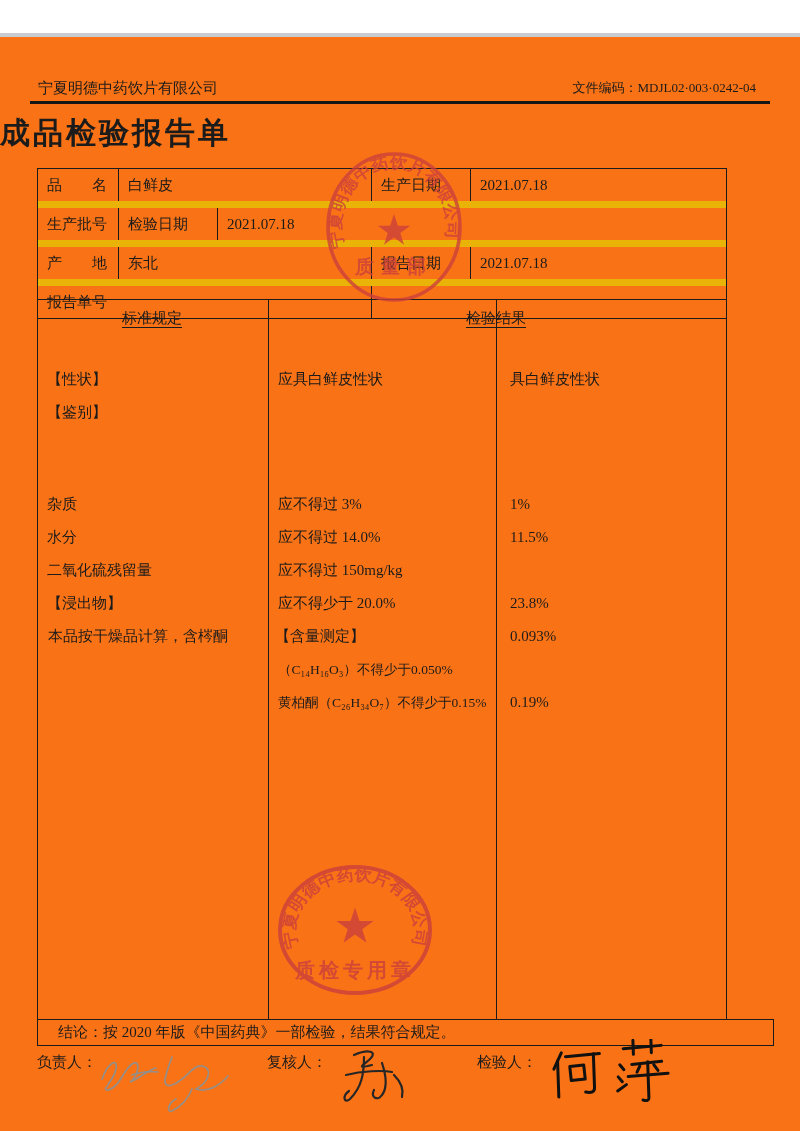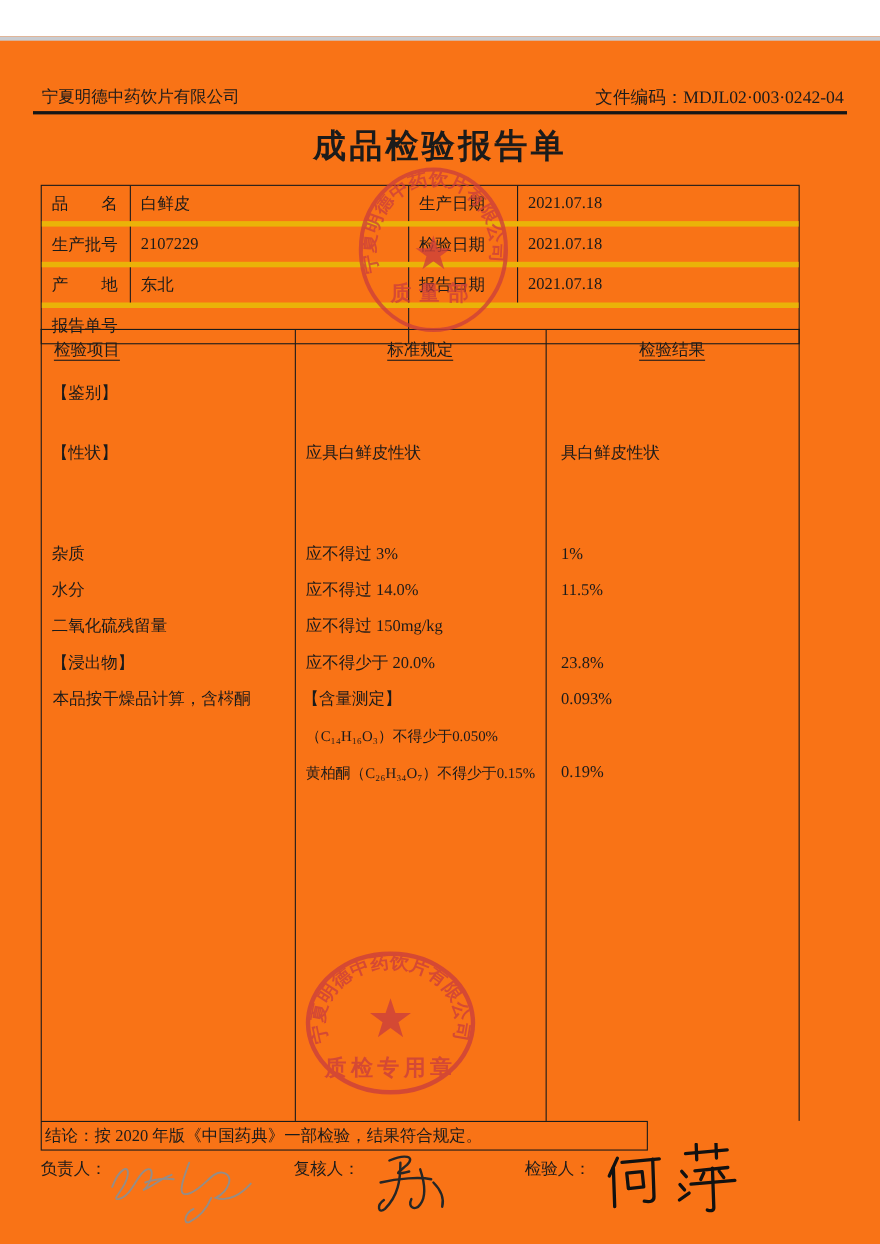--- a/index.html
+++ b/index.html
@@ -10,7 +10,7 @@
 
   
   .company{position:absolute;left:38px;top:46px;font-size:15px;}
-  .doccode{position:absolute;right:33px;top:46px;font-size:16px;}
+  .doccode{position:absolute;right:44px;top:46px;font-size:13px;}
   .rule{position:absolute;left:30px;top:68px;width:740px;height:2.5px;background:#161616;}
   .title{position:absolute;left:0;top:80px;width:100%;text-align:center;
          font-size:30px;font-weight:bold;letter-spacing:3px;}

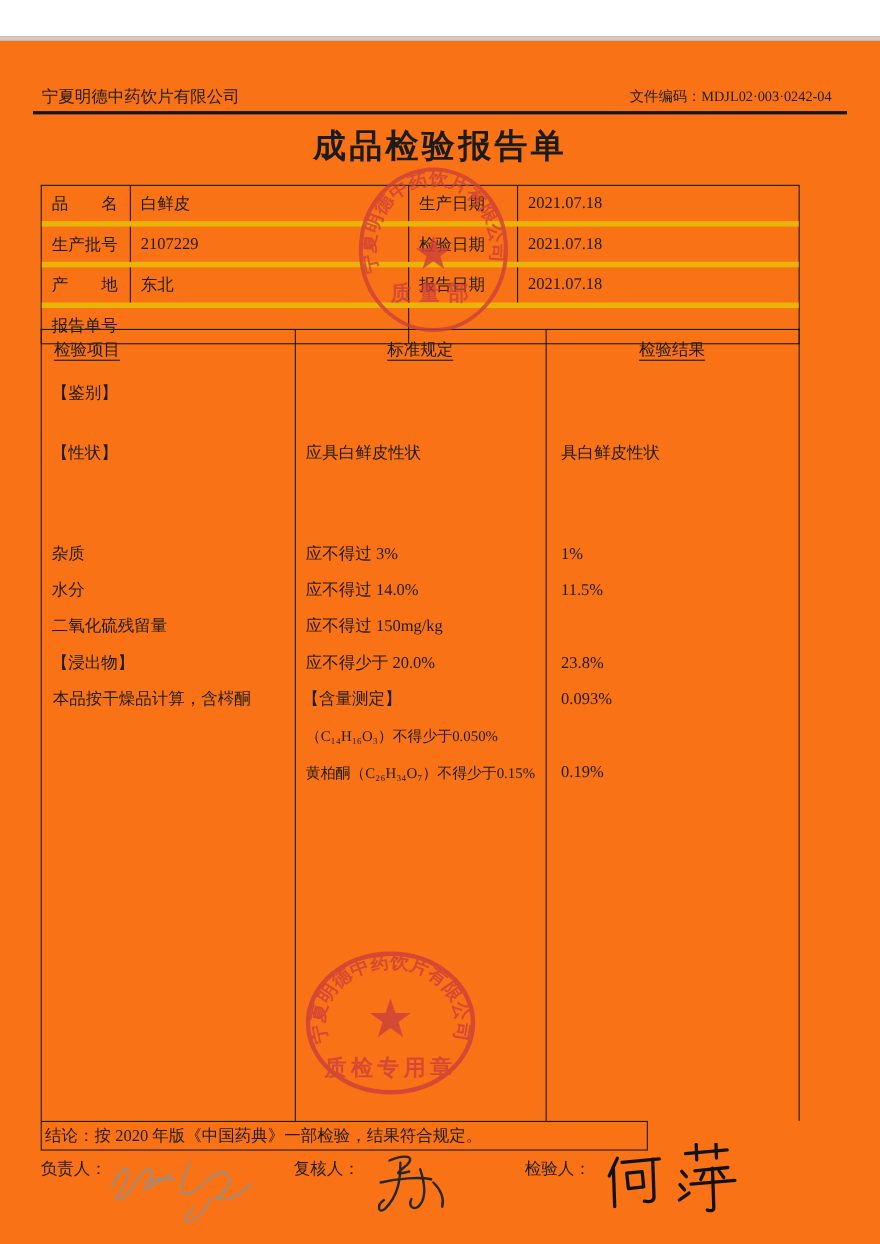--- a/index.html
+++ b/index.html
@@ -12,7 +12,7 @@
   .company{position:absolute;left:38px;top:46px;font-size:15px;}
   .doccode{position:absolute;right:44px;top:46px;font-size:13px;}
   .rule{position:absolute;left:30px;top:68px;width:740px;height:2.5px;background:#161616;}
-  .title{position:absolute;left:0;top:80px;width:100%;text-align:center;
+  .title{position:absolute;left:0;top:80px;width:100%;text-align:left;
          font-size:30px;font-weight:bold;letter-spacing:3px;}
 
   

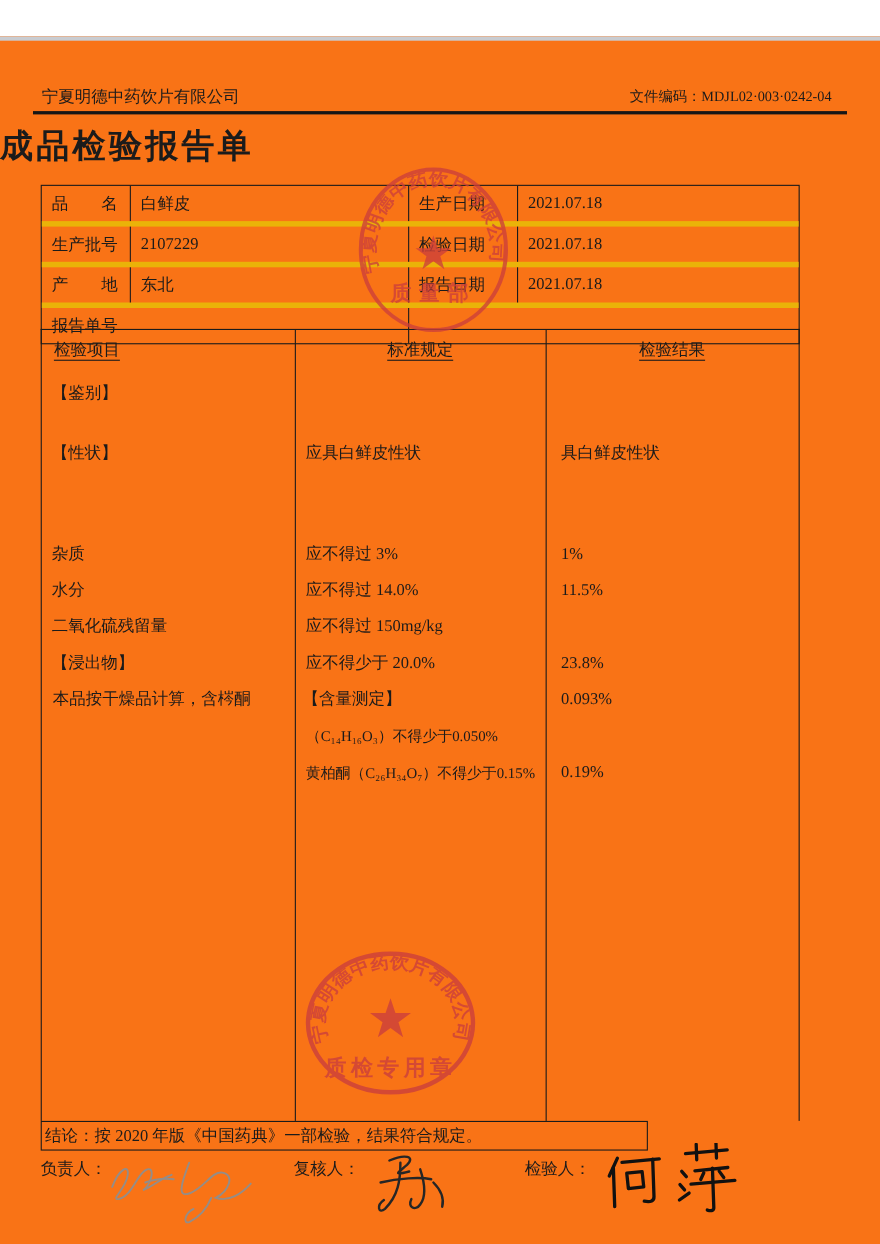--- a/index.html
+++ b/index.html
@@ -18,7 +18,7 @@
   
   .info-table{position:absolute;left:37px;top:135px;width:690px;border:1.5px solid #1b1b1b;
               font-size:15px;box-sizing:border-box;}
-  .irow{display:flex;height:32px;border-bottom:5px solid #eab308;align-items:center;}
+  .irow{display:flex;height:32px;border-bottom:7px solid #eab308;align-items:center;}
   .irow:last-child{border-bottom:none;}
   .icell{box-sizing:border-box;height:100%;display:flex;align-items:center;padding-left:9px;}
   .ic-label1{width:81px;border-right:1px solid #1b1b1b;}

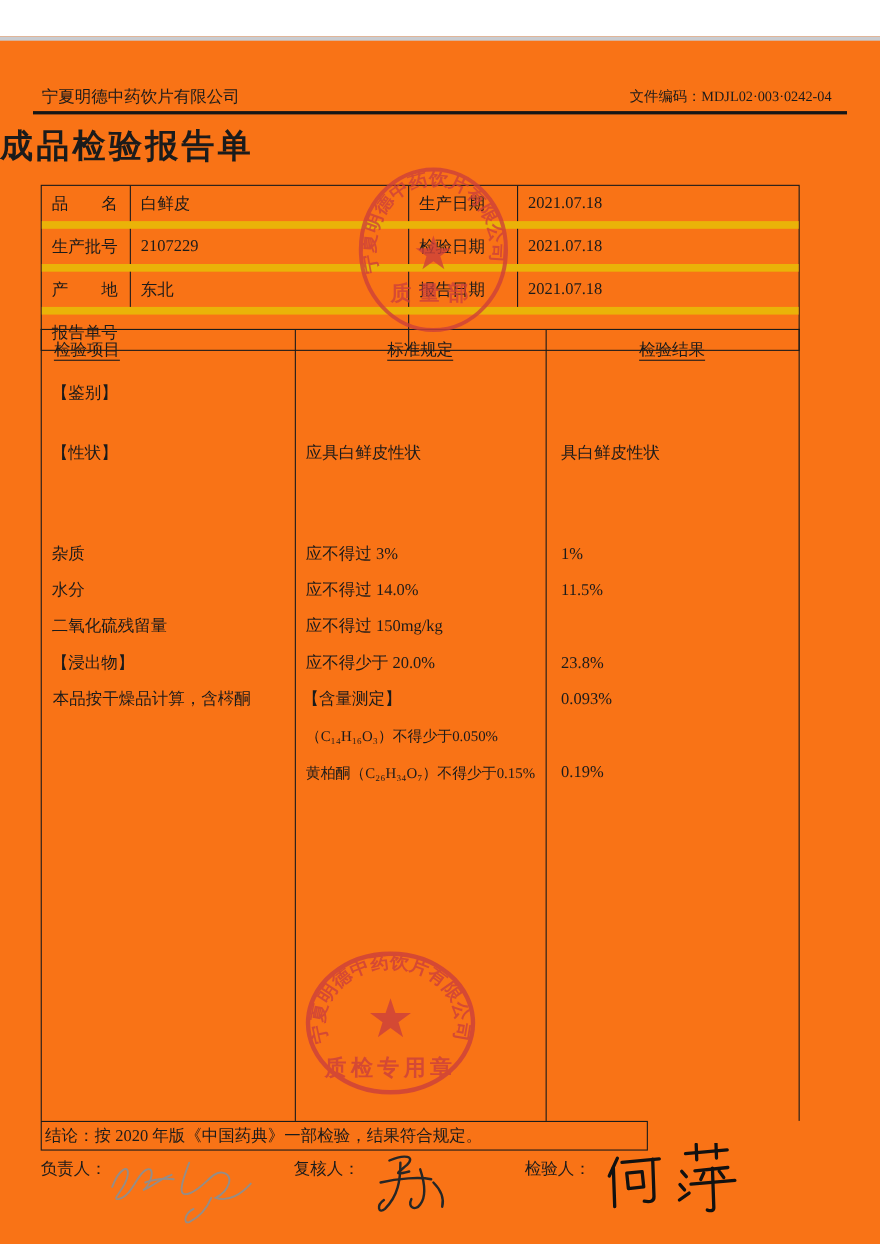--- a/index.html
+++ b/index.html
@@ -78,7 +78,6 @@
     </div>
     <div class="irow">
       <div class="icell ic-label1">生产批号</div>
-      <div class="icell ic-value1">2107229</div>
       <div class="icell ic-label2">检验日期</div>
       <div class="icell ic-value2">2021.07.18</div>
     </div>

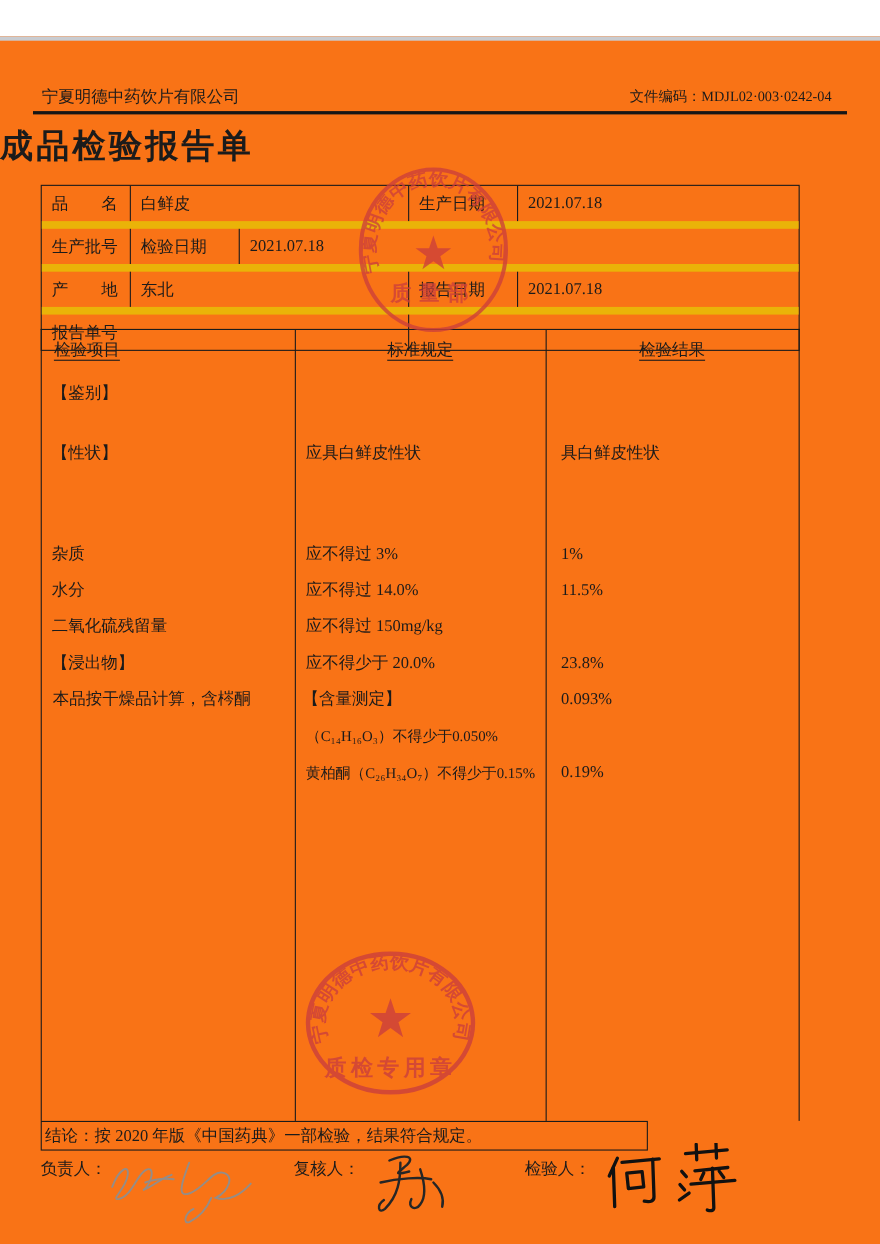--- a/index.html
+++ b/index.html
@@ -96,7 +96,6 @@
     <div class="vline v1"></div>
     <div class="vline v2"></div>
     <div class="thead">
-      <div class="th1"><span class="th">检验项目</span></div>
       <div class="th2"><span class="th">标准规定</span></div>
       <div class="th3"><span class="th">检验结果</span></div>
     </div>

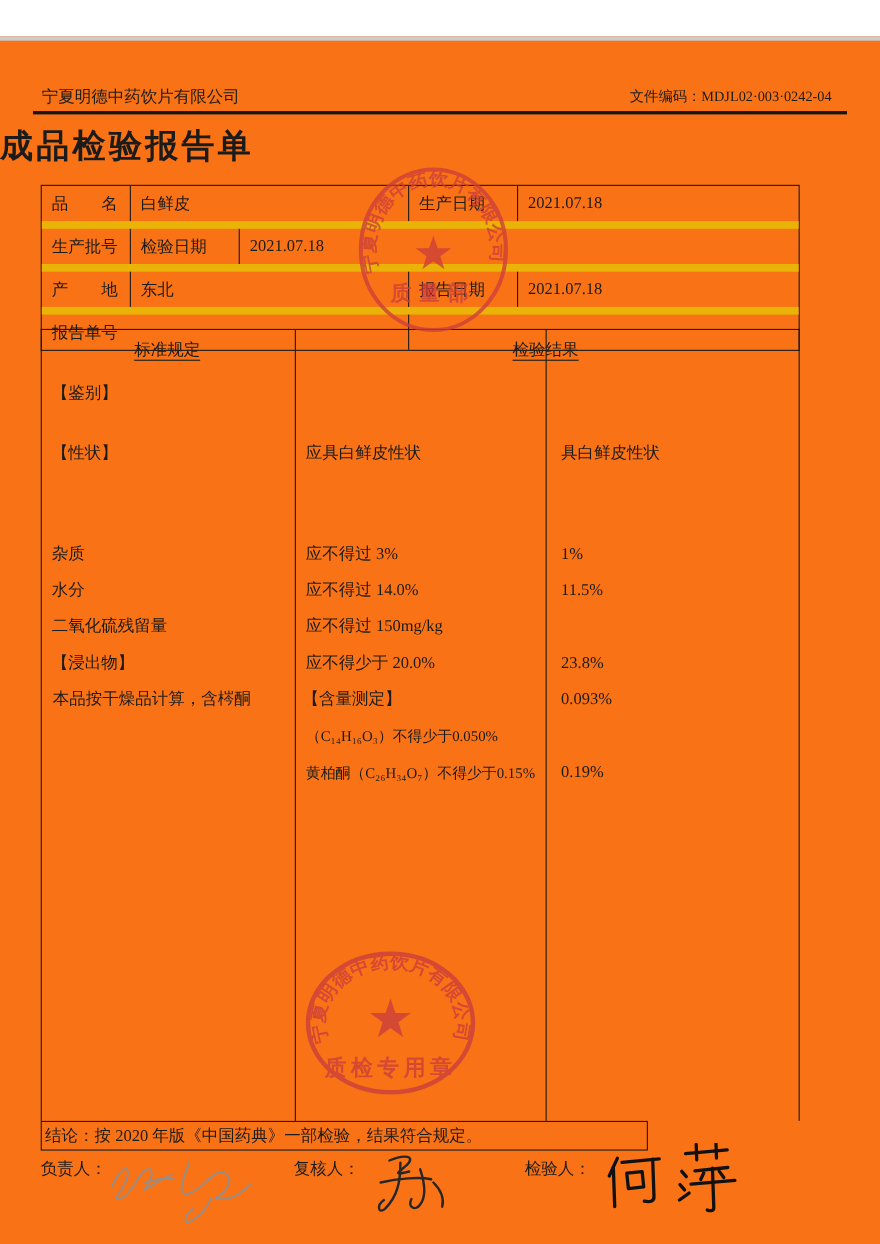--- a/index.html
+++ b/index.html
@@ -100,15 +100,15 @@
       <div class="th3"><span class="th">检验结果</span></div>
     </div>
     <div id="inspection-rows">
-        <div class="trow">
-          <div class="tcell c0">【鉴别】</div>
-          <div class="tcell c1"></div>
-          <div class="tcell c2"></div>
-        </div>
         <div class="trow gap-a">
           <div class="tcell c0">【性状】</div>
           <div class="tcell c1">应具白鲜皮性状</div>
           <div class="tcell c2">具白鲜皮性状</div>
+        </div>
+        <div class="trow">
+          <div class="tcell c0">【鉴别】</div>
+          <div class="tcell c1"></div>
+          <div class="tcell c2"></div>
         </div>
         <div class="trow gap-b">
           <div class="tcell c1"></div>

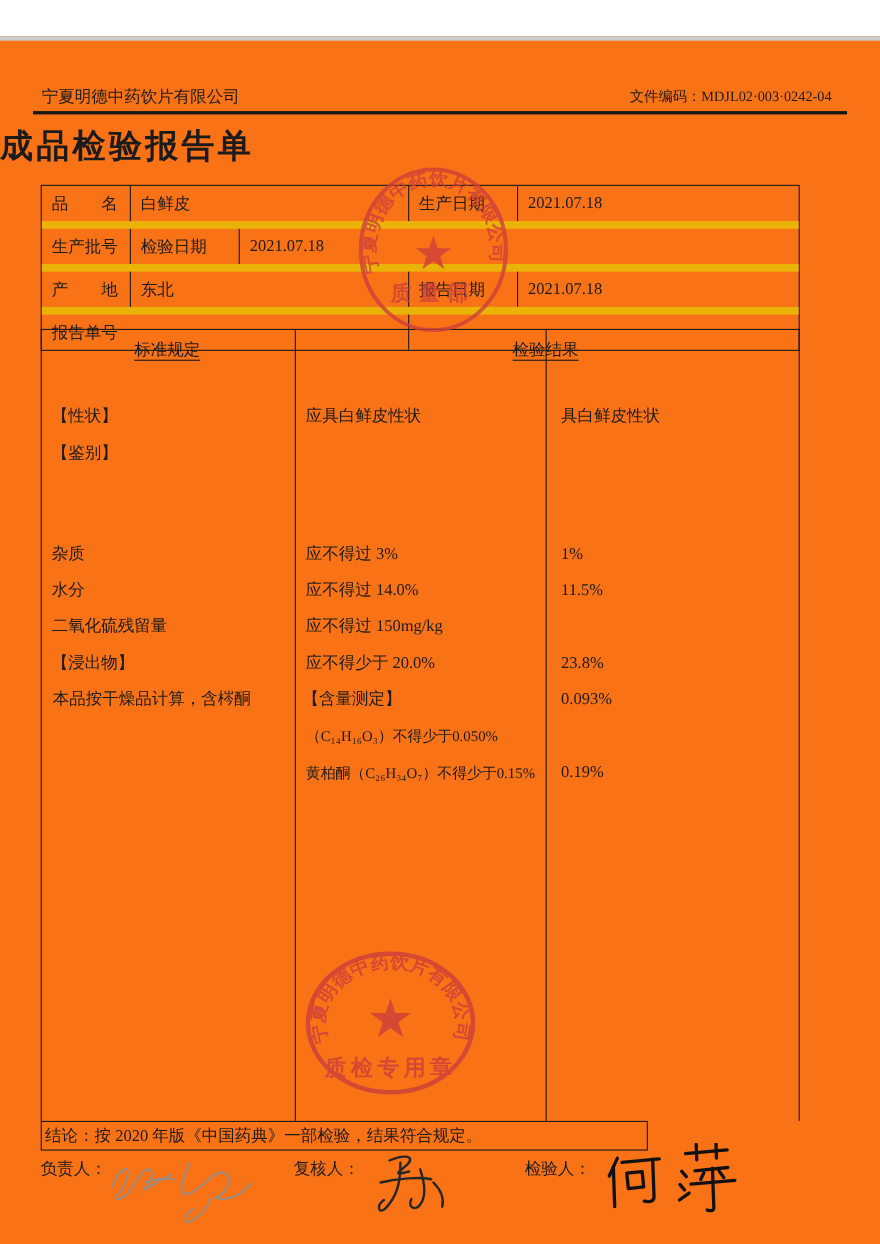--- a/index.html
+++ b/index.html
@@ -48,9 +48,9 @@
   .trow.formula .tcell.c1{font-size:13.5px;}
 
   
-  .conclusion{position:absolute;left:37px;top:986px;width:552px;height:27px;
+  .conclusion{position:absolute;left:37px;top:986px;width:737px;height:27px;
               border:1.5px solid #1b1b1b;box-sizing:border-box;display:flex;align-items:center;
-              padding-left:3px;font-size:15px;}
+              padding-left:20px;font-size:15px;}
   .sigrow{position:absolute;left:37px;top:1020px;width:690px;font-size:15px;}
   .siglabel{position:absolute;top:0;}
   .sig-l1{left:0px;} .sig-l2{left:230px;} .sig-l3{left:440px;}

